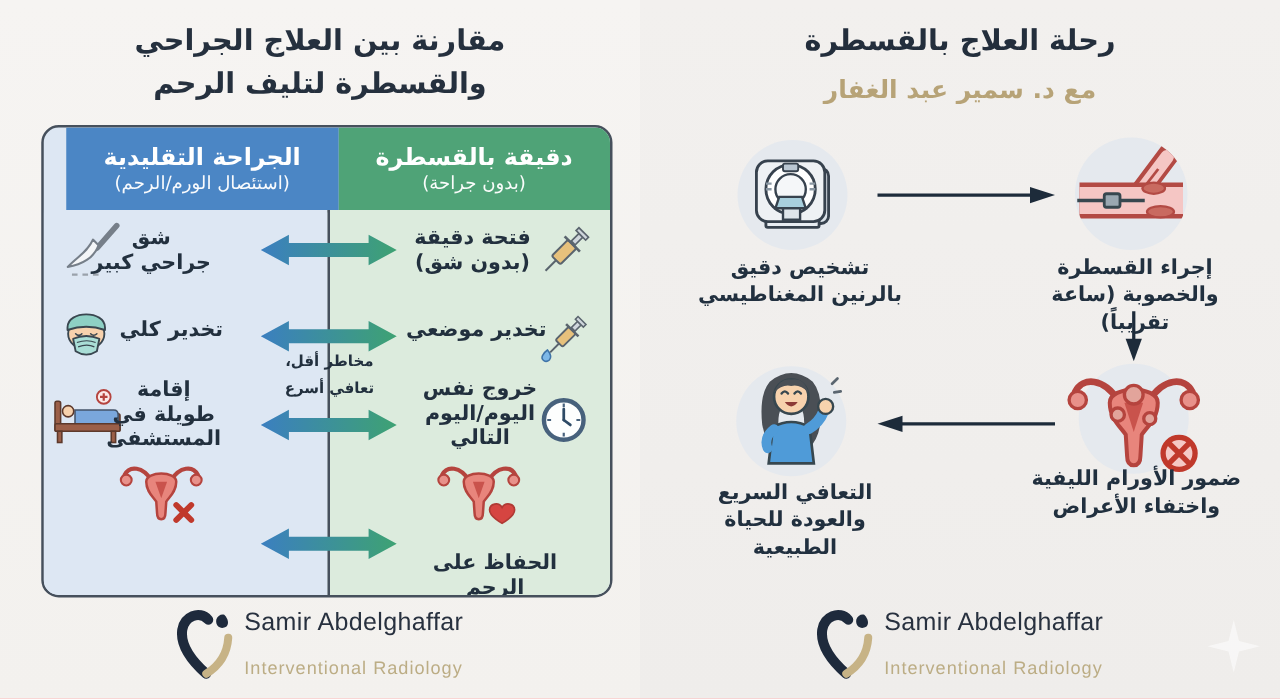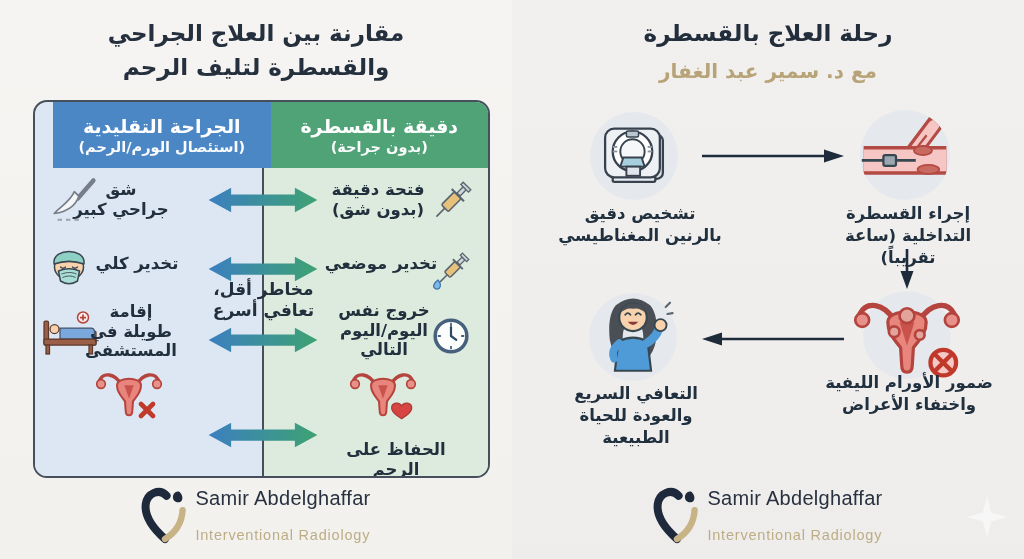--- a/index.html
+++ b/index.html
@@ -30,7 +30,7 @@
   .hc-surgery{background:#4b86c5;margin-left:18px;}
   .hc-catheter{background:#4fa377;}
   .hc .h1{font-size:19px;font-weight:700;line-height:24px;}
-  .hc .h2{font-size:14.5px;font-weight:700;line-height:19px;opacity:.97;}
+  .hc .h2{font-size:14.5px;font-weight:400;line-height:19px;opacity:.97;}
   .cmp-body{position:absolute;left:0;top:66px;right:0;bottom:0;display:flex;}
   .cmp-body .half{width:50%;height:100%;}
   .half-surgery{background:#dde7f3;}

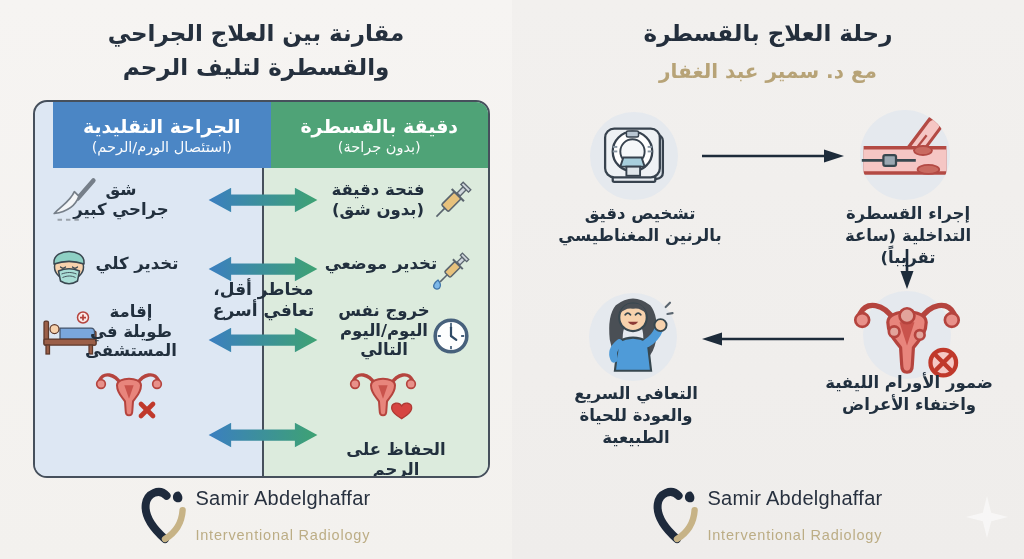--- a/index.html
+++ b/index.html
@@ -277,7 +277,7 @@
       </svg>
     </div>
     <div class="step-label ar ml" style="left:312px;top:203px;width:168px">إجراء القسطرة
-التداخلية (ساعة تقريباً)</div>
+والخصوبة (ساعة تقريباً)</div>
 
     <svg class="flow-arrow" style="left:386px;top:247px" width="18" height="44" viewBox="0 0 18 44">
       <line x1="9" y1="2" x2="9" y2="28" stroke="#1d2b3a" stroke-width="2.6"></line>

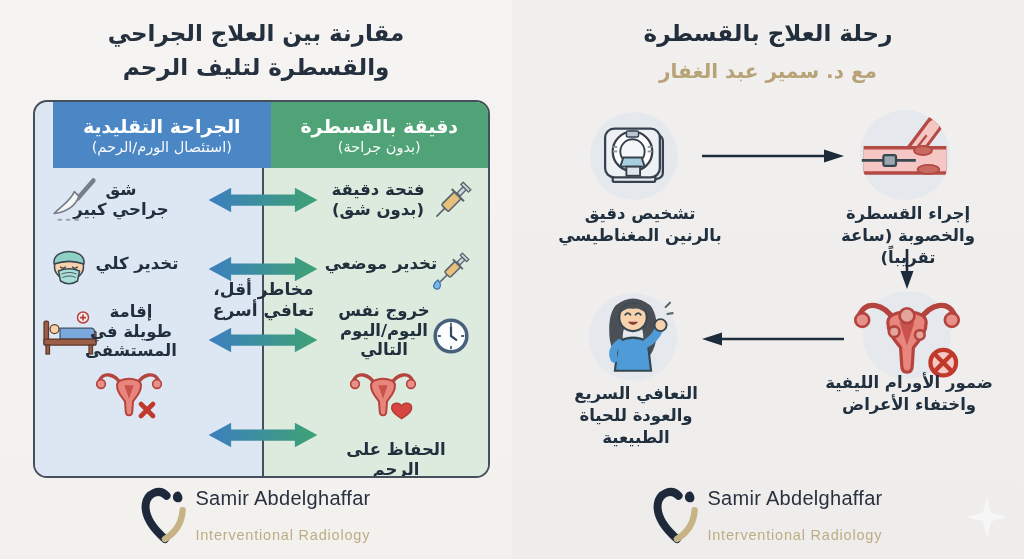--- a/index.html
+++ b/index.html
@@ -41,7 +41,7 @@
   }
   .cmp-note{
     position:absolute;left:158px;top:177px;width:141px;text-align:center;
-    font-size:17px;line-height:21px;font-weight:700;color:#22303e;
+    font-size:12px;line-height:21px;font-weight:700;color:#22303e;
   }
   .cmp-icon{position:absolute;}
   .cmp-arrow{position:absolute;width:120px;height:30px;}

